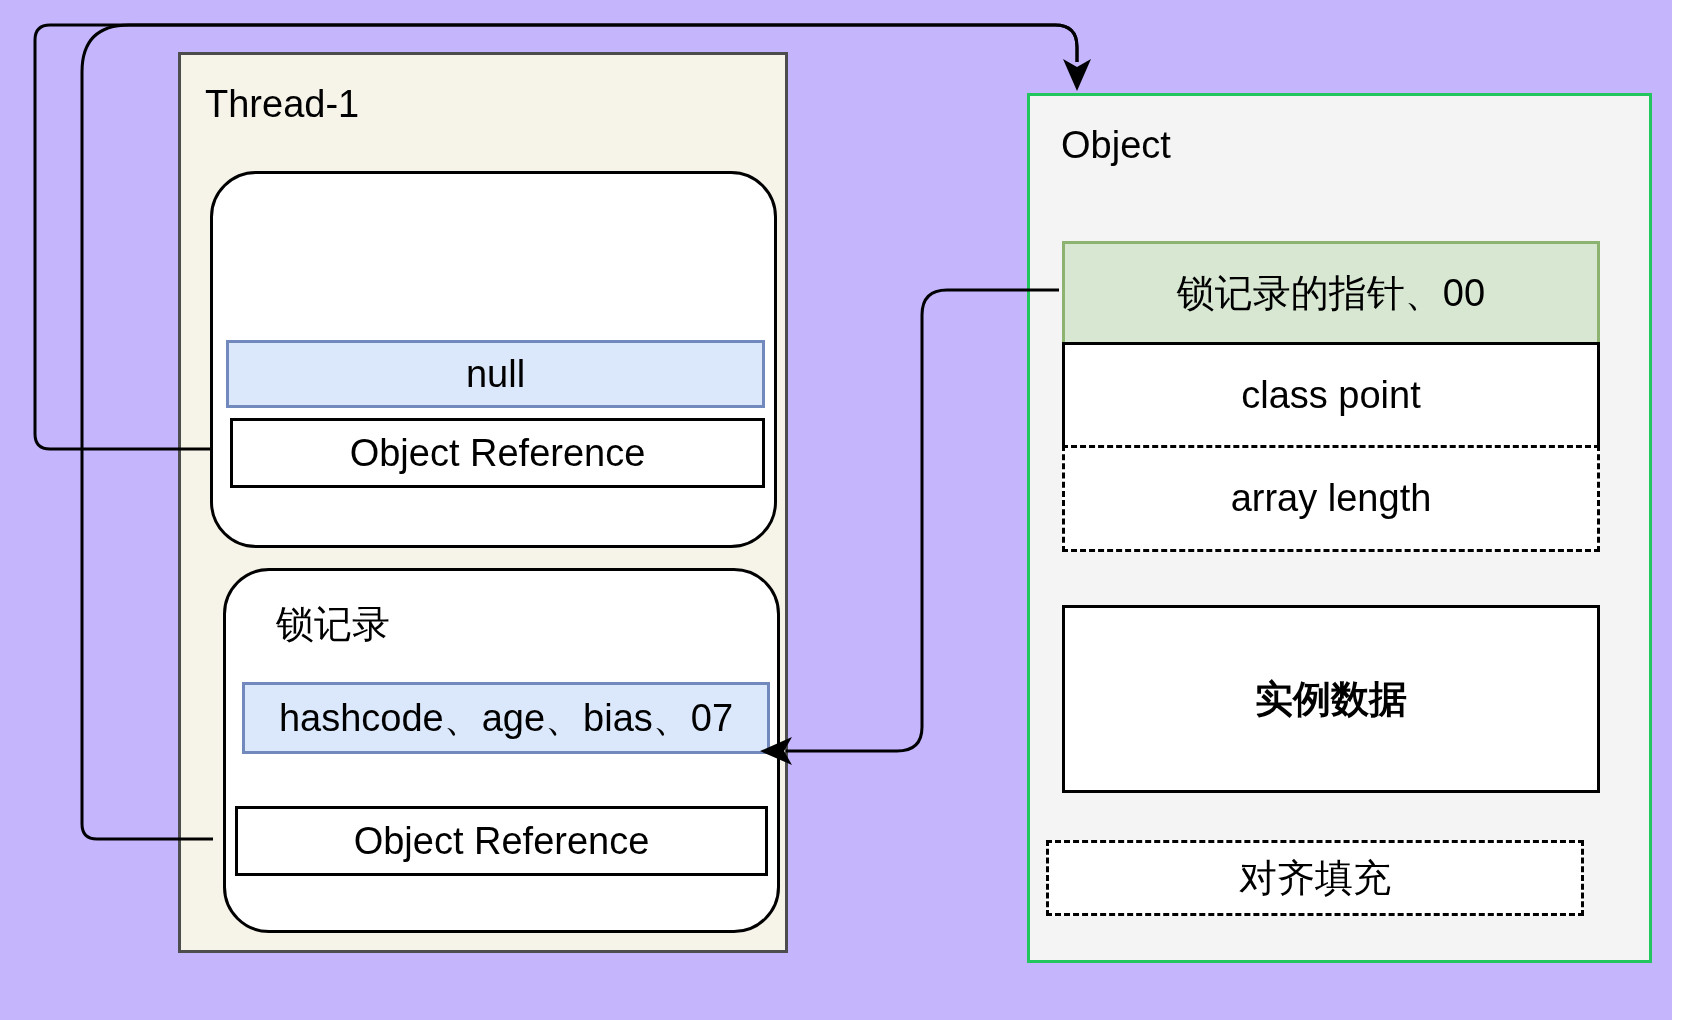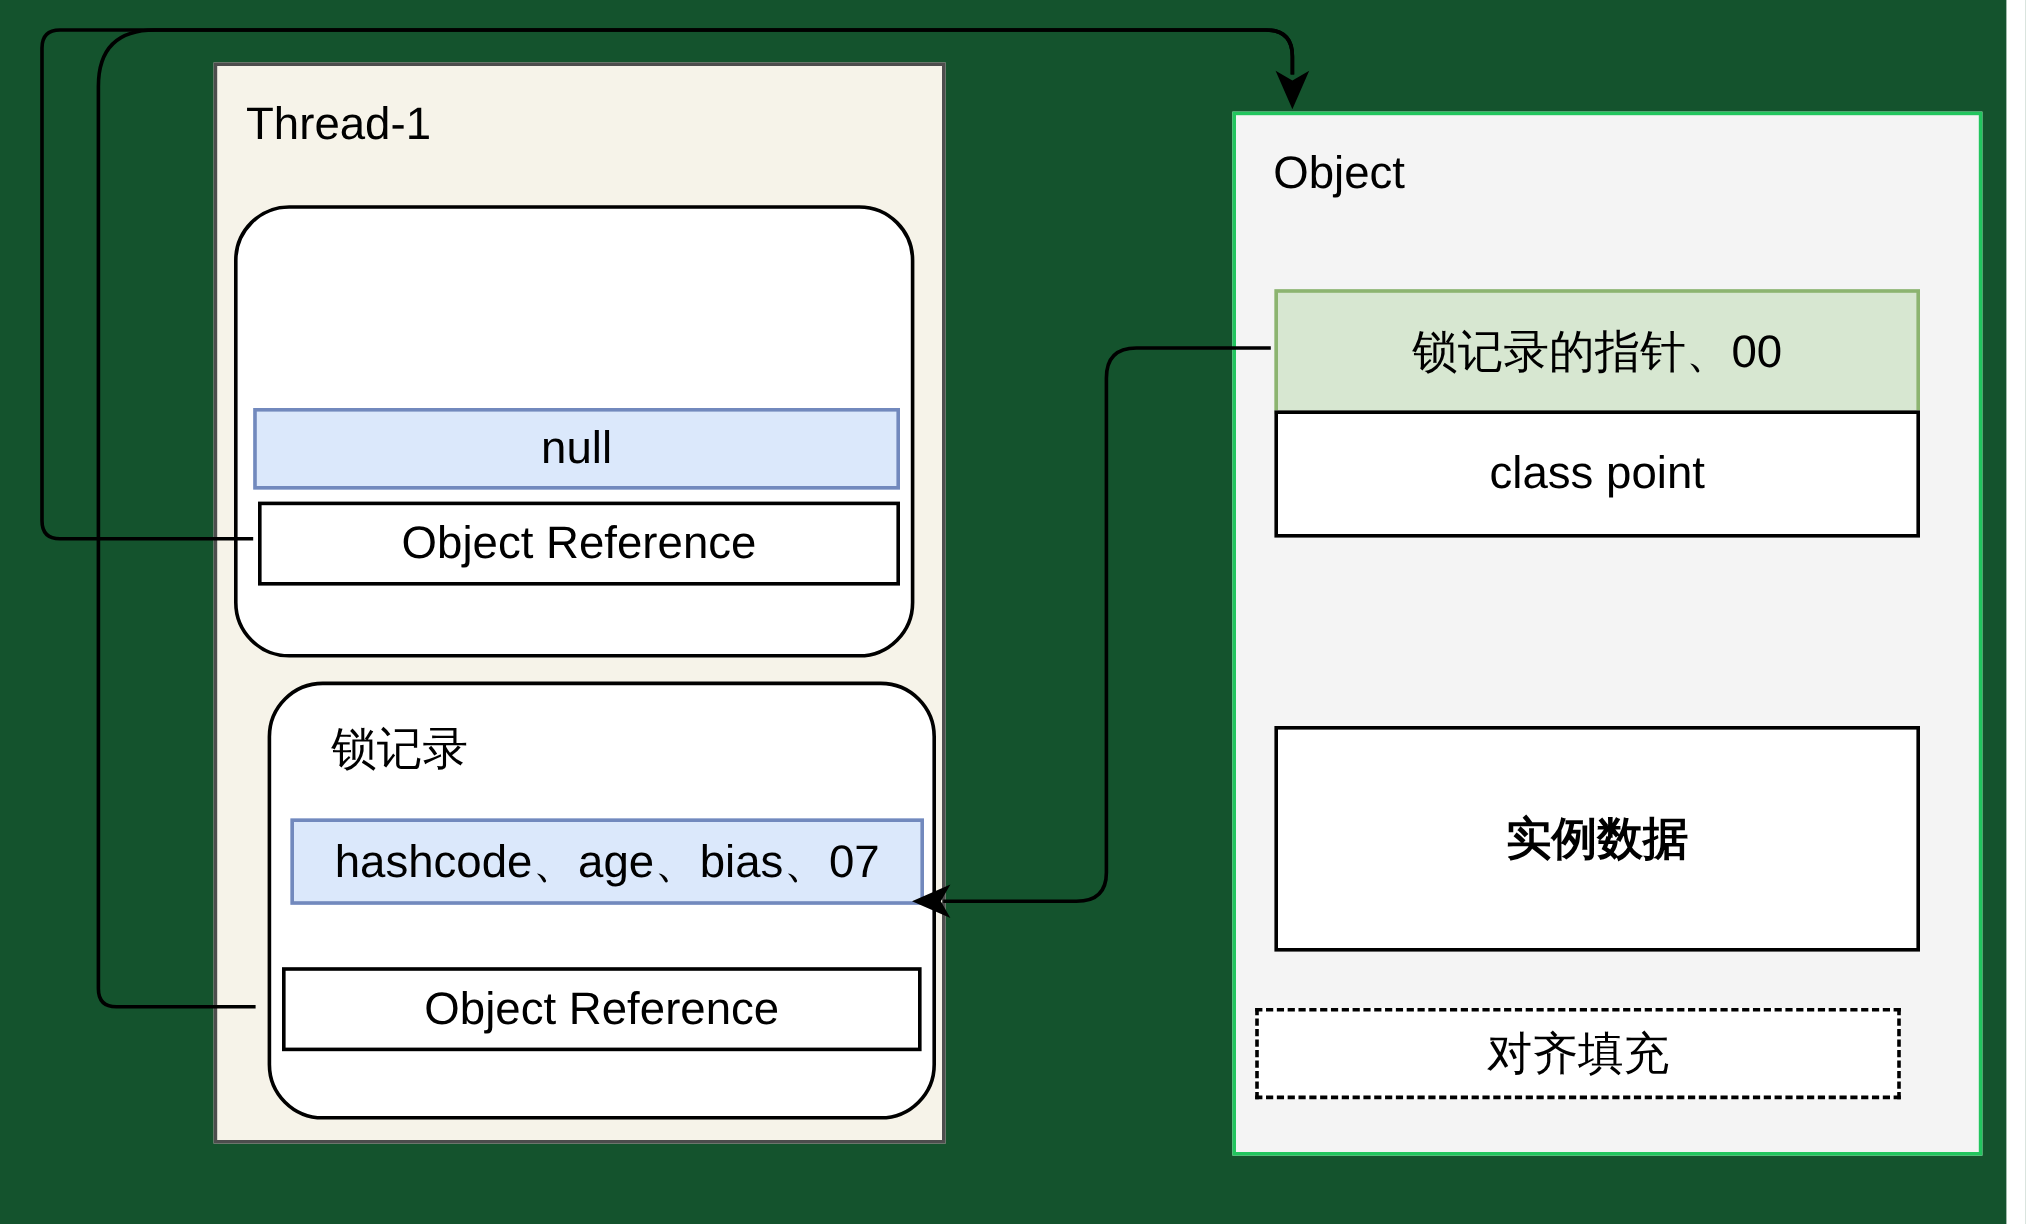--- a/index.html
+++ b/index.html
@@ -15,7 +15,7 @@
   }
   html,body{margin:0;padding:0;background:#ffffff;}
   body{font-family:"Liberation Sans","DejaVu Sans",sans-serif;color:#000;}
-  #canvas{position:relative;width:1672px;height:1020px;background:#14532d;overflow:hidden;}
+  #canvas{position:relative;width:1672px;height:1020px;background:#c4b5fd;overflow:hidden;}
 
   .container{position:absolute;box-sizing:border-box;}
   .thread{

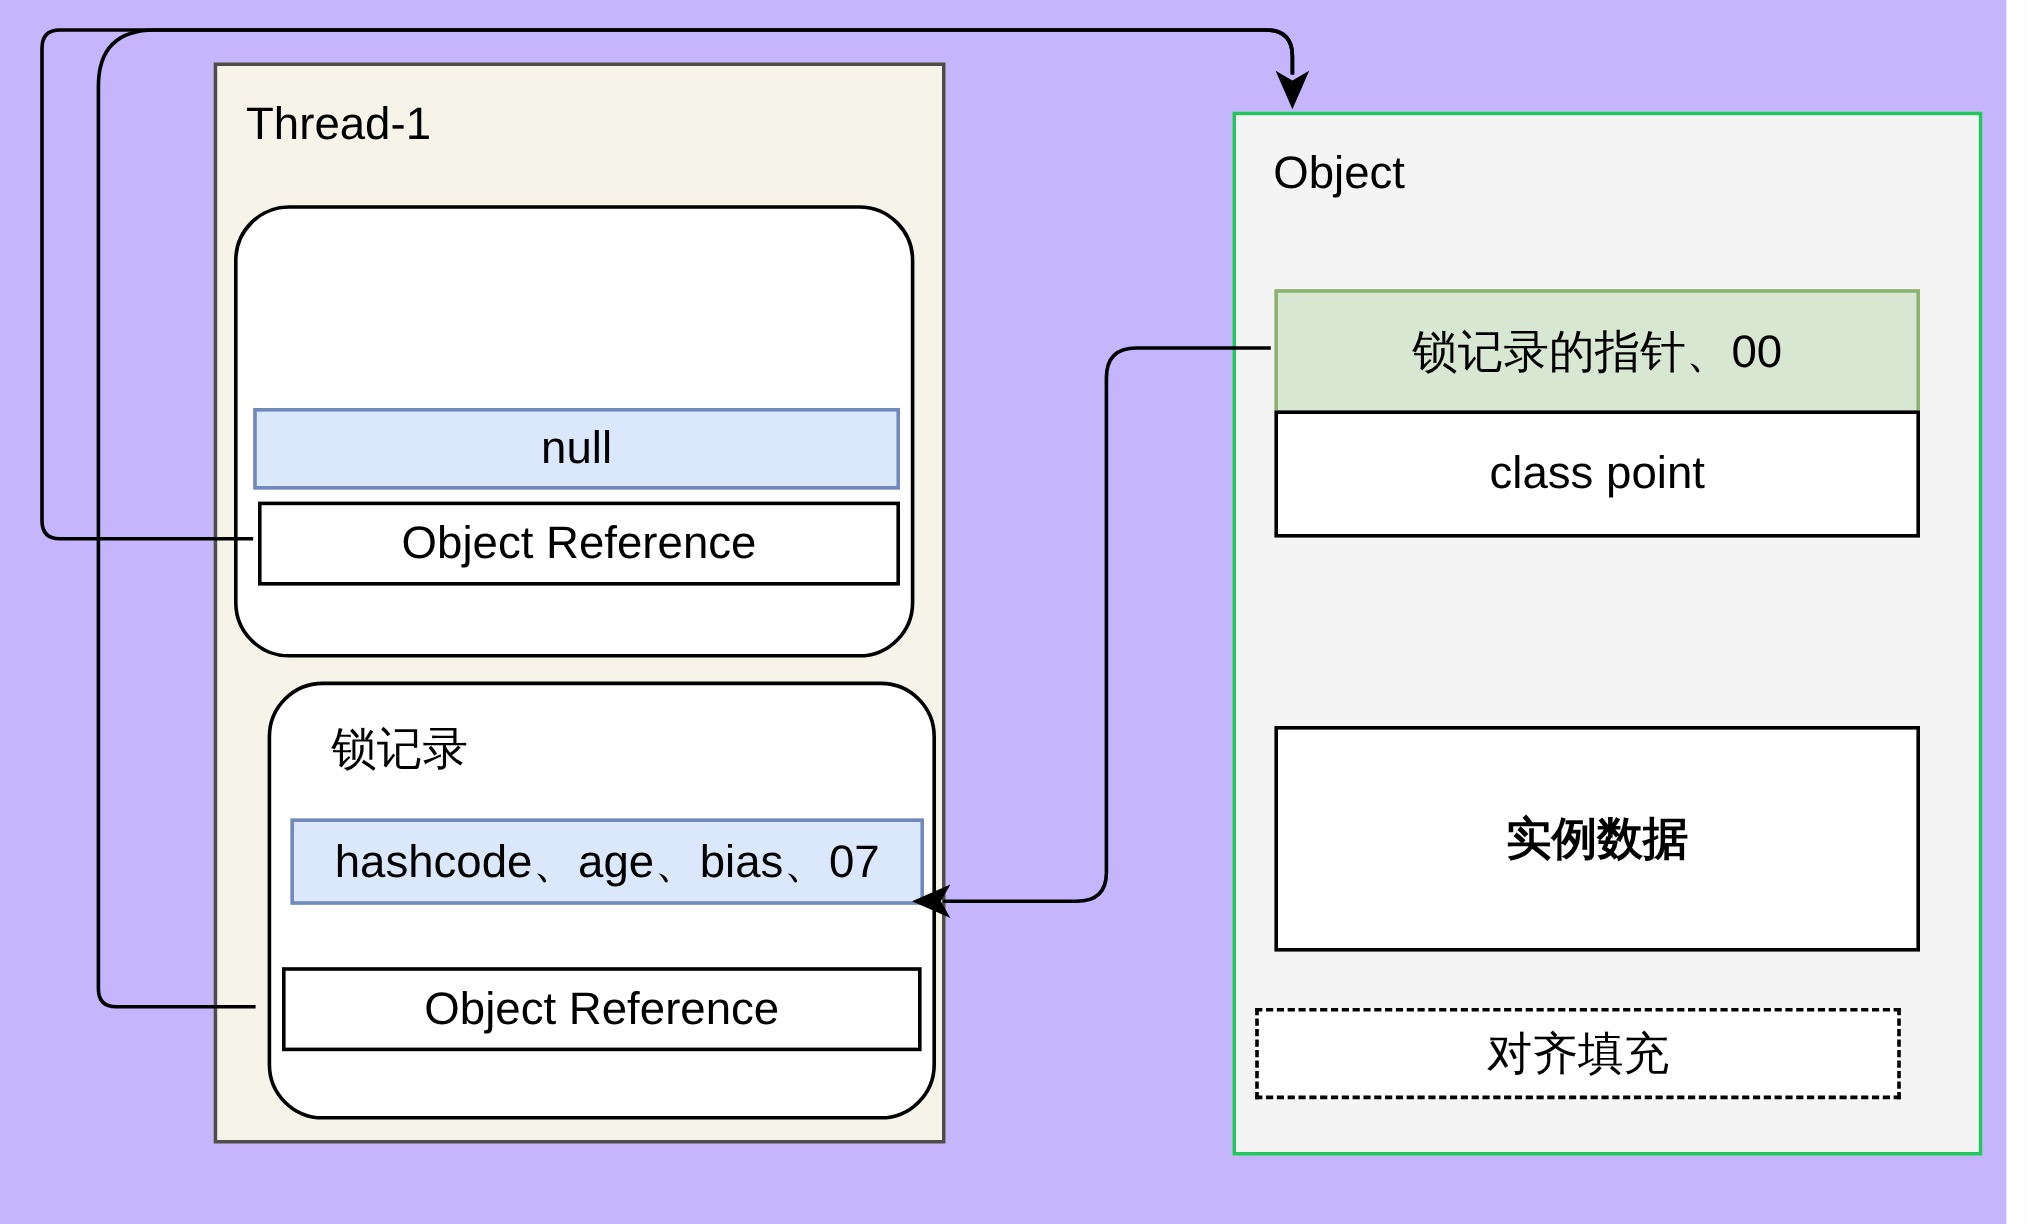--- a/index.html
+++ b/index.html
@@ -38,7 +38,7 @@
     position:absolute;box-sizing:border-box;background:#ffffff;
     border:3px solid var(--box-border);border-radius:46px;
   }
-  .frame1{left:14px;top:116px;width:567px;height:377px;text-decoration:underline;}
+  .frame1{left:29px;top:116px;width:567px;height:377px;text-decoration:underline;}
   .frame2{left:42px;top:513px;width:557px;height:365px;}
   .frame-title{position:absolute;left:50px;top:28px;font-size:38px;white-space:nowrap;}
 

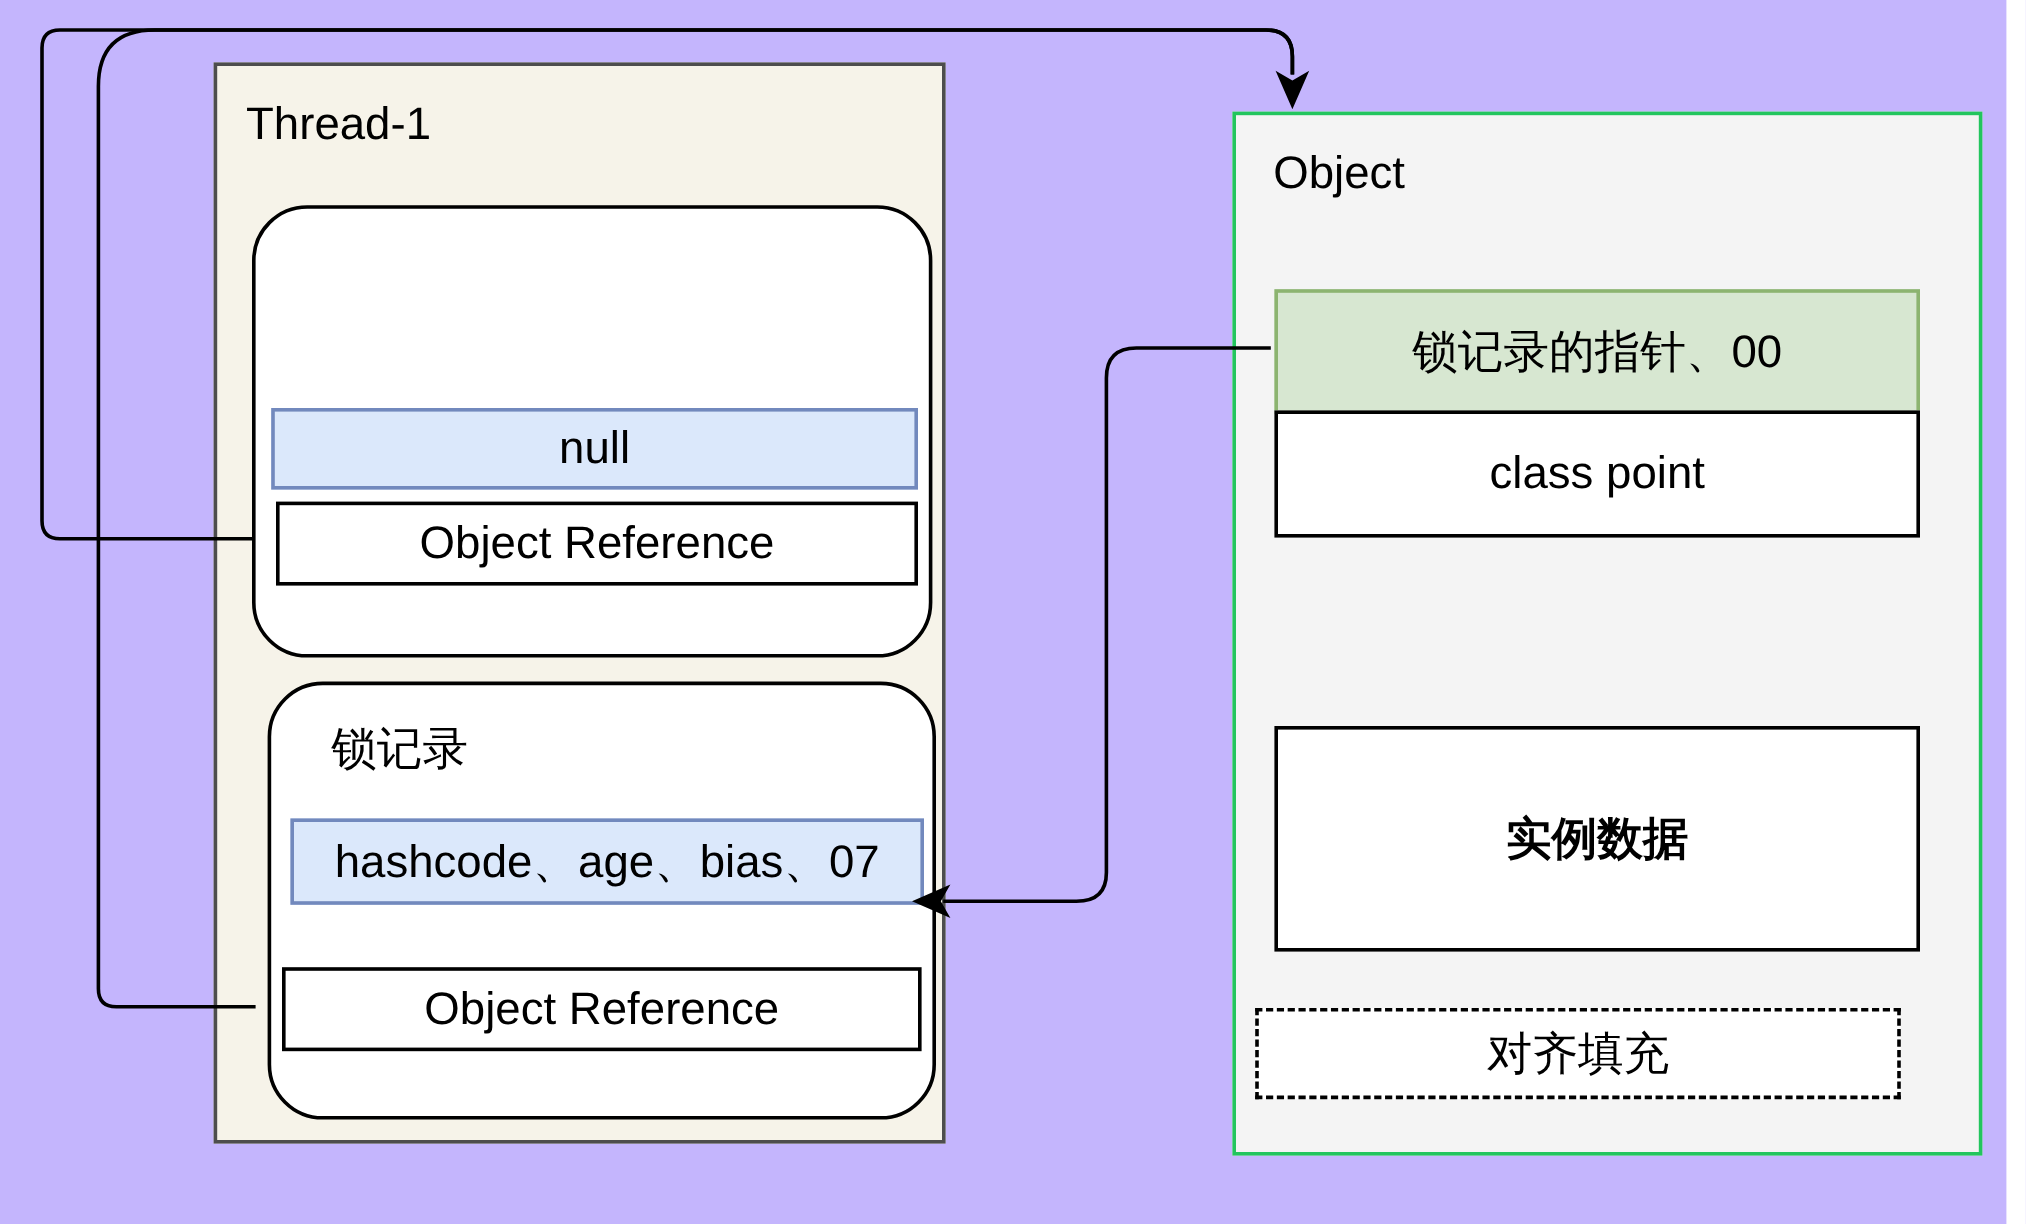--- a/index.html
+++ b/index.html
@@ -93,6 +93,7 @@
 
     <div class="slot slot-green markword">锁记录的指针、00</div>
     <div class="slot slot-plain classpoint">class point</div>
+    <div class="slot slot-dashed arraylen">array length</div>
     <div class="slot slot-plain instance">实例数据</div>
     <div class="slot slot-dashed padding-slot">对齐填充</div>
   </div>

